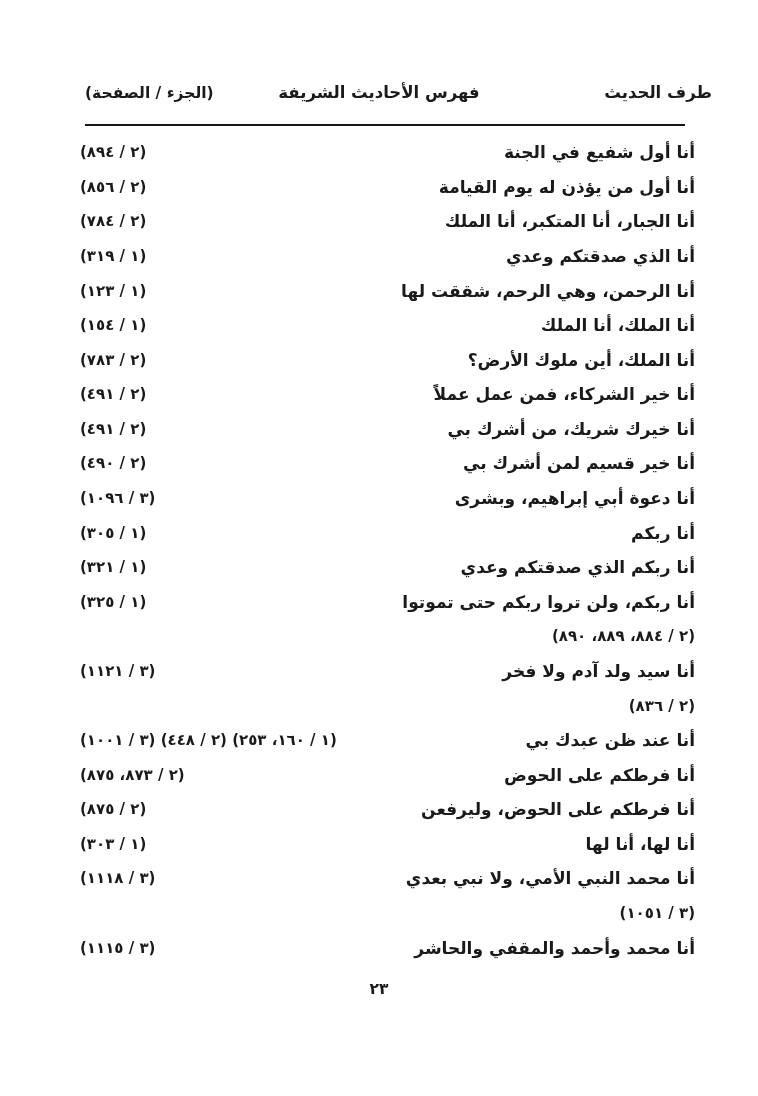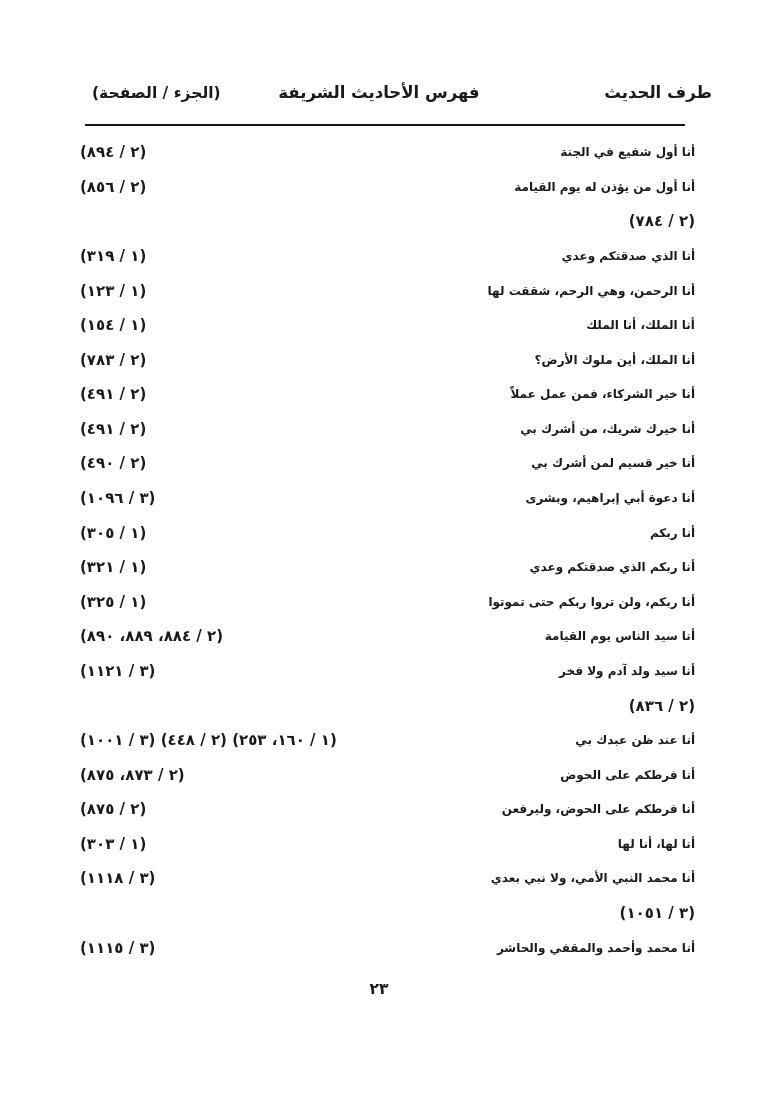--- a/index.html
+++ b/index.html
@@ -41,7 +41,7 @@
   .header-left {
     position: absolute;
     top: 80px;
-    left: 92px;
+    left: 85px;
     font-size: 15.5px;
     font-weight: 700;
     line-height: 27px;

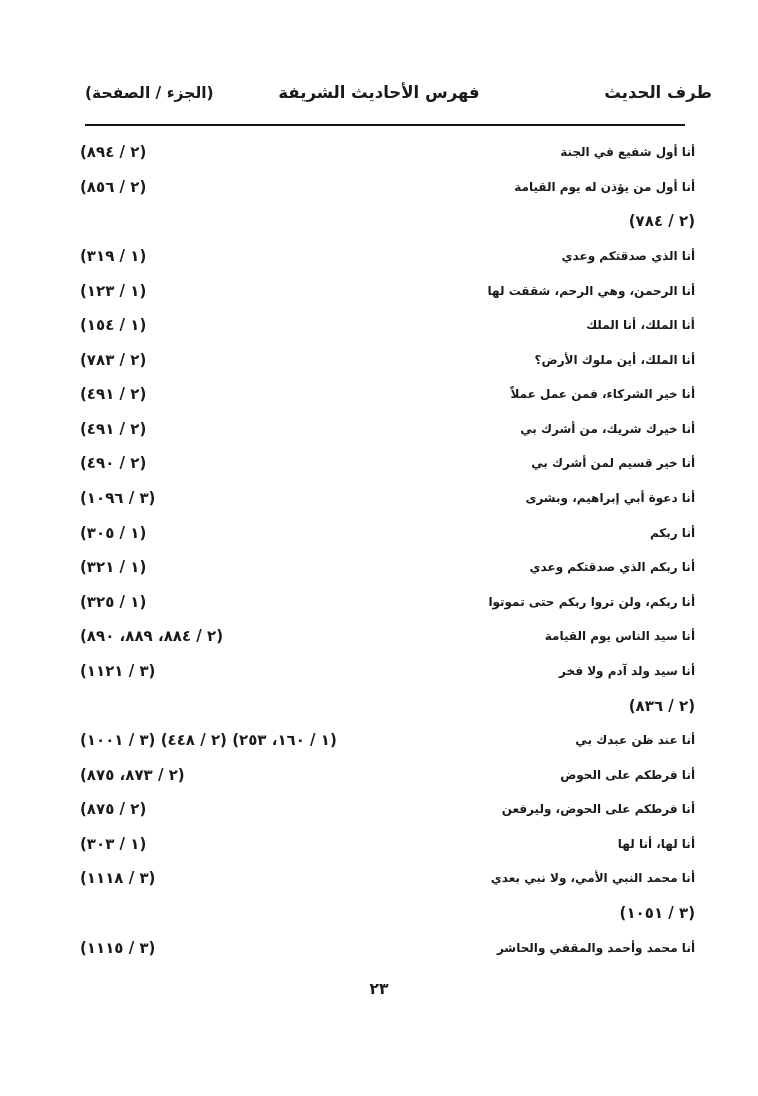--- a/index.html
+++ b/index.html
@@ -69,7 +69,7 @@
     height: 34.58px;
   }
   .hadith {
-    font-size: 12px;
+    font-size: 17px;
     font-weight: 700;
     white-space: nowrap;
   }

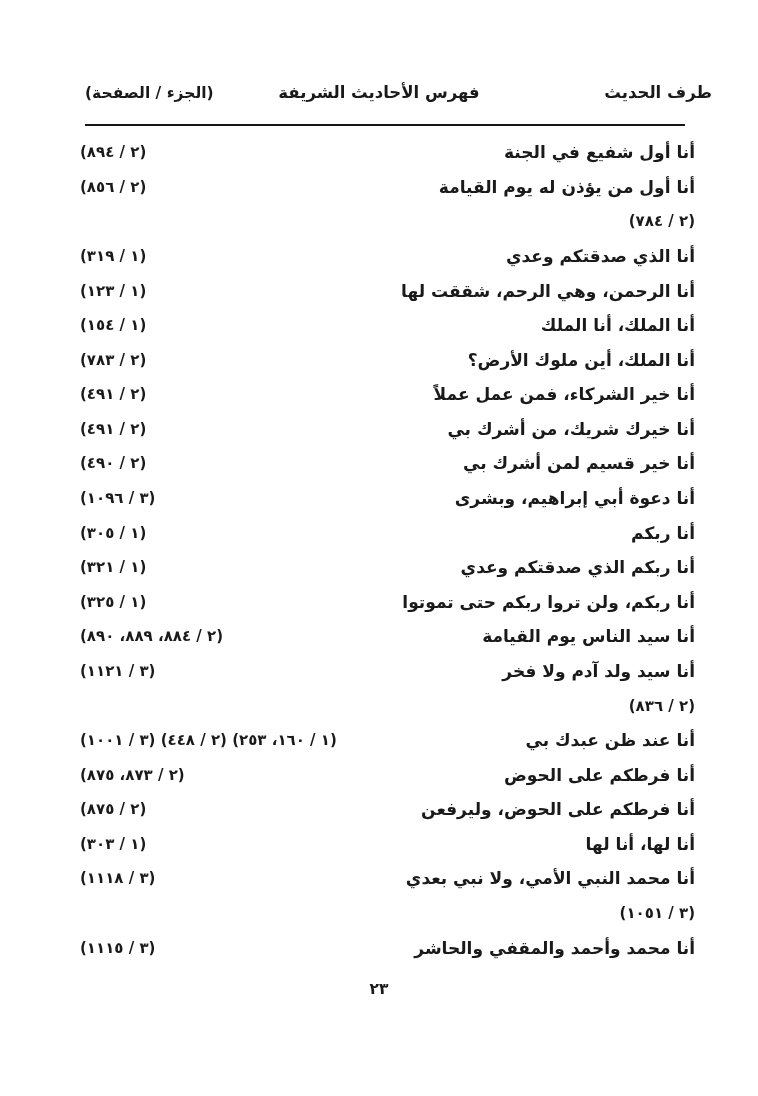--- a/index.html
+++ b/index.html
@@ -112,6 +112,7 @@
         <span class="ref">(٢ / ٨٥٦)</span>
       </div>
       <div class="row">
+        <span class="hadith">أنا الجبار، أنا المتكبر، أنا الملك</span>
         <span class="ref">(٢ / ٧٨٤)</span>
       </div>
       <div class="row">

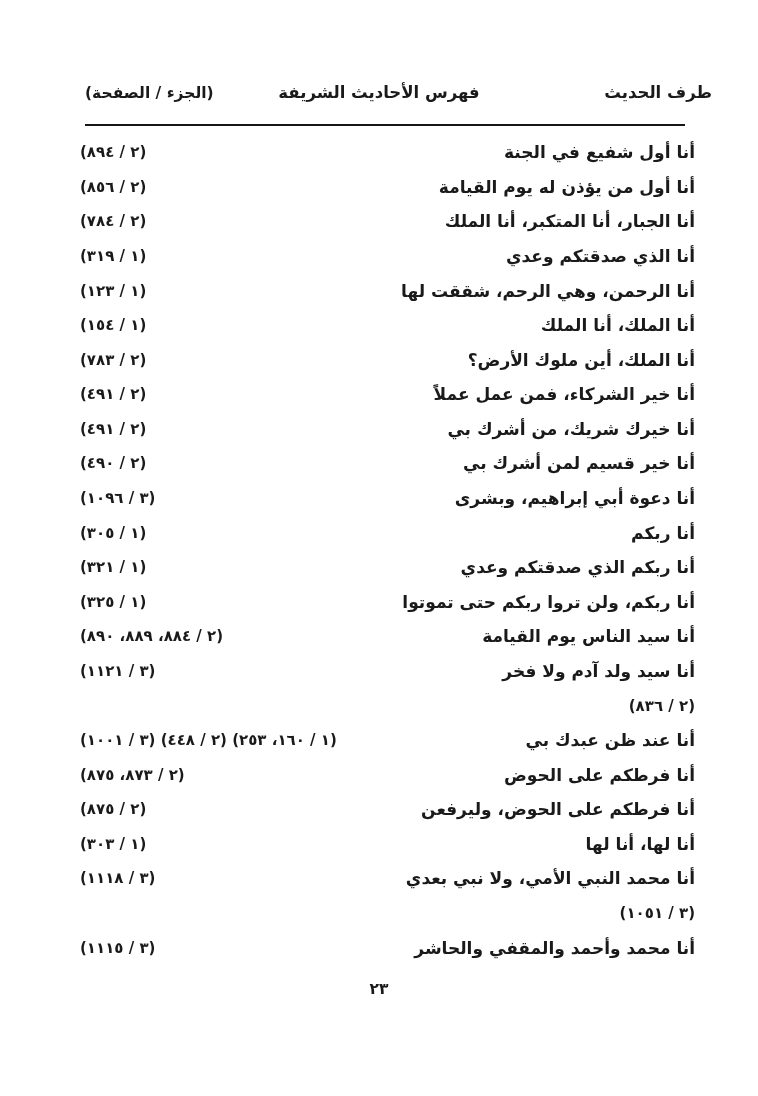--- a/index.html
+++ b/index.html
@@ -160,7 +160,6 @@
         <span class="ref">(١ / ٣٢٥)</span>
       </div>
       <div class="row">
-        <span class="hadith">أنا سيد الناس يوم القيامة</span>
         <span class="ref">(٢ / ٨٨٤، ٨٨٩، ٨٩٠)</span>
       </div>
       <div class="row">

